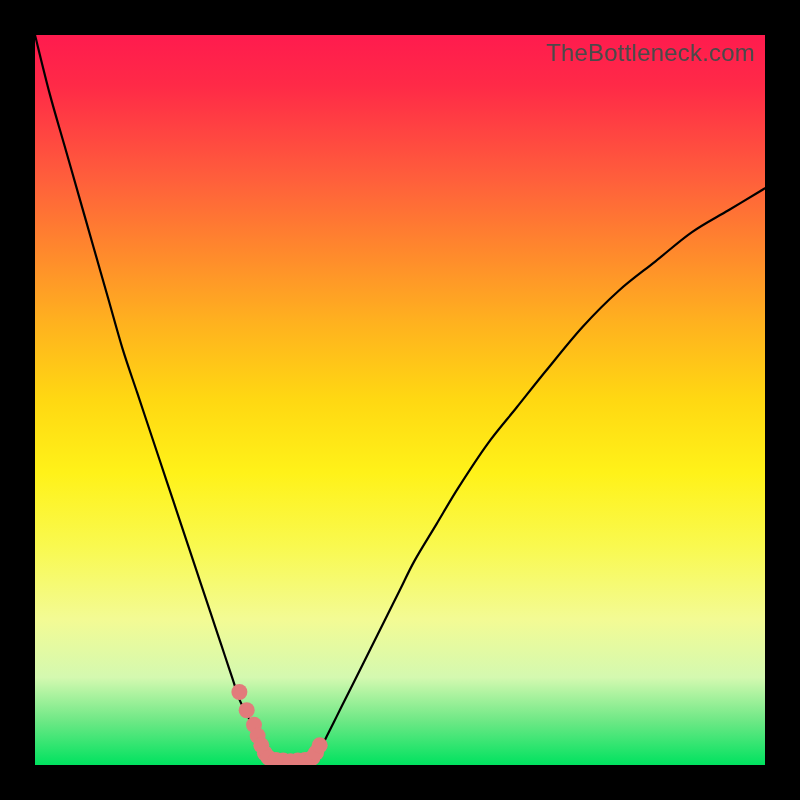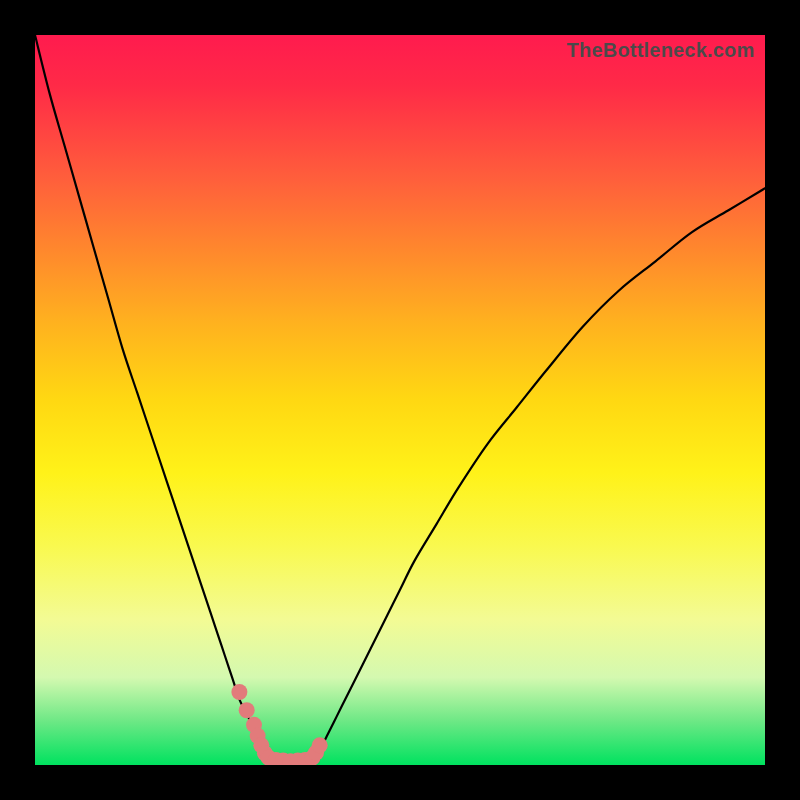--- a/index.html
+++ b/index.html
@@ -37,8 +37,8 @@
     top: 4px;
     right: 10px;
     font-family: Arial, Helvetica, sans-serif;
-    font-size: 20px;
-    font-weight: 700;
+    font-size: 24px;
+    font-weight: 400;
     color: #4a4a4a;
     user-select: none;
     letter-spacing: 0.2px;

